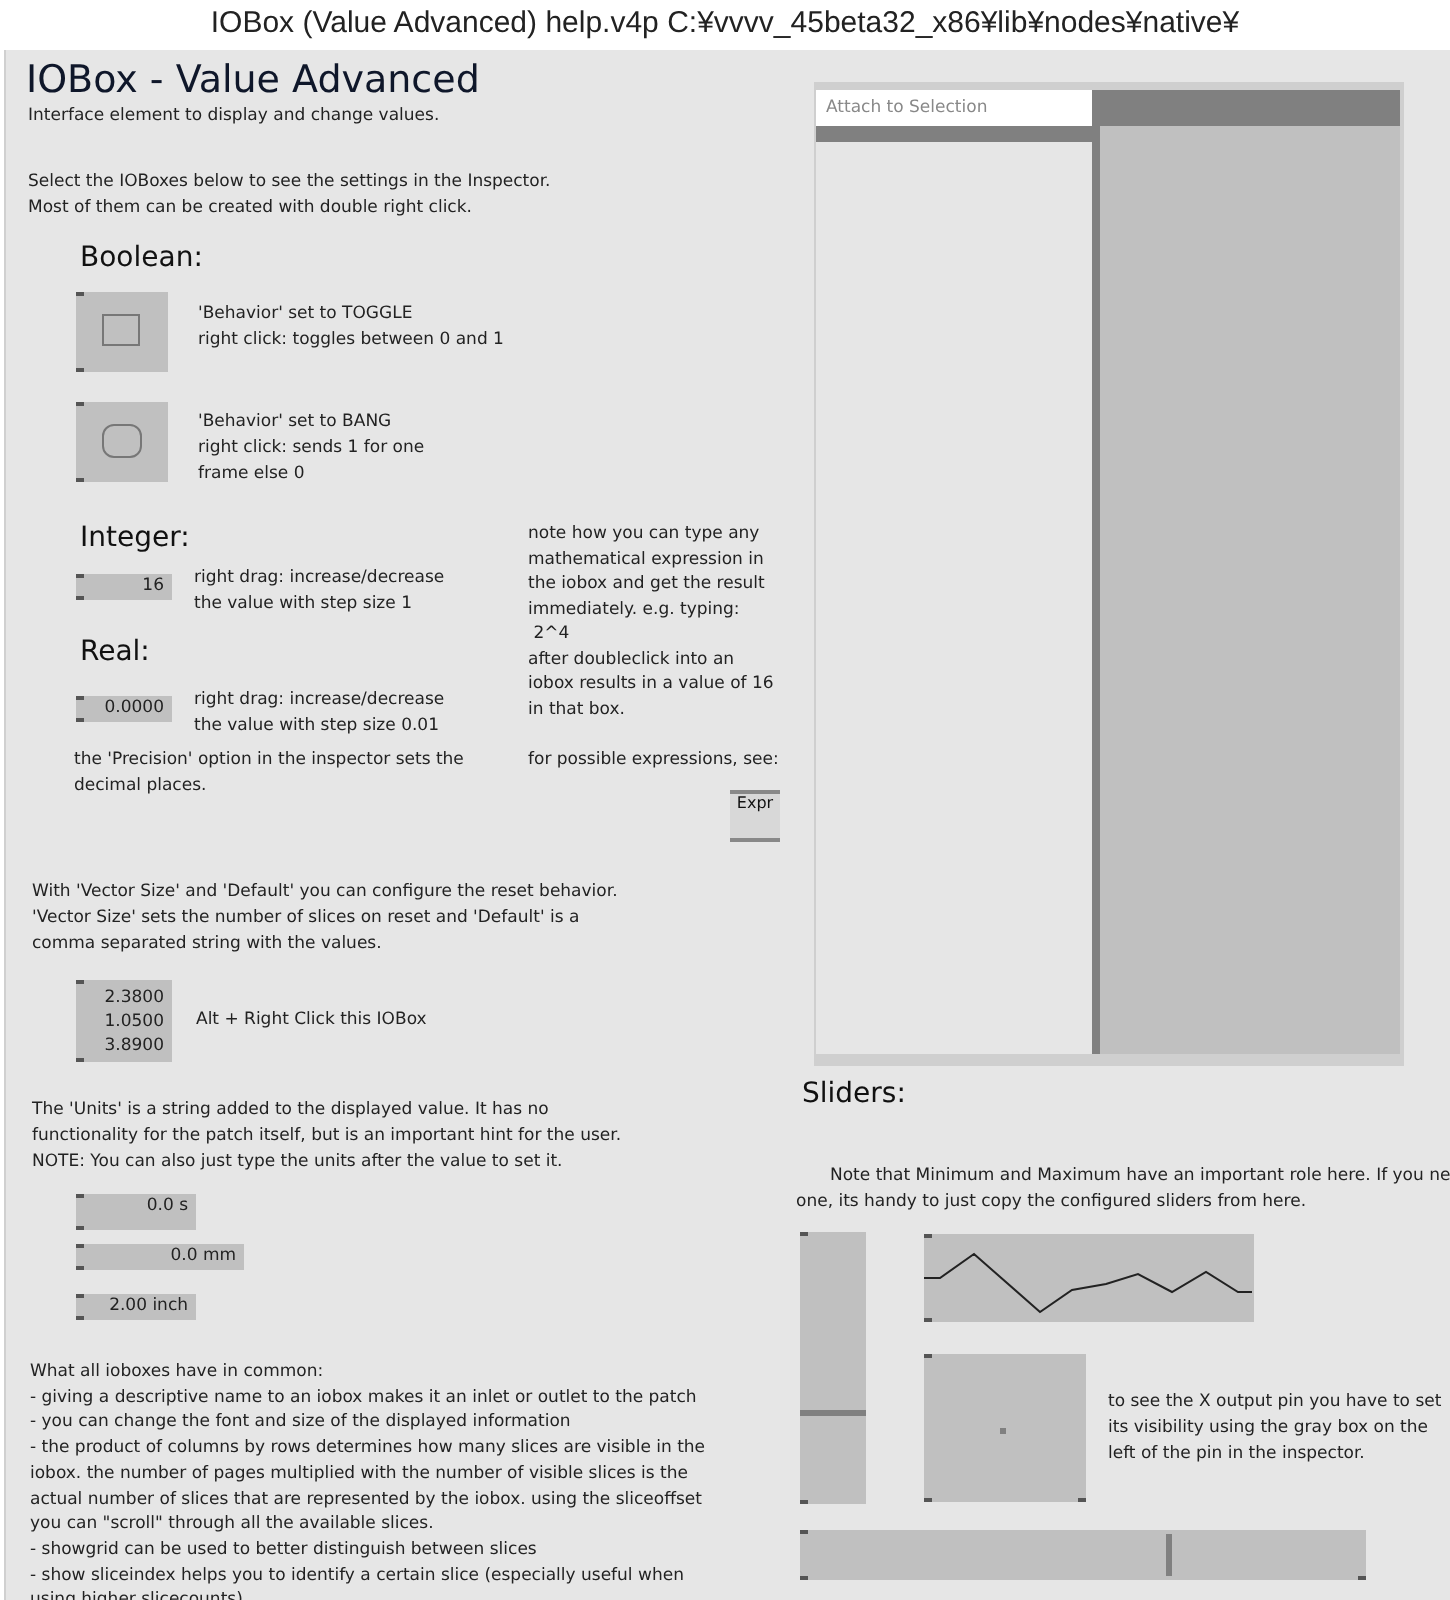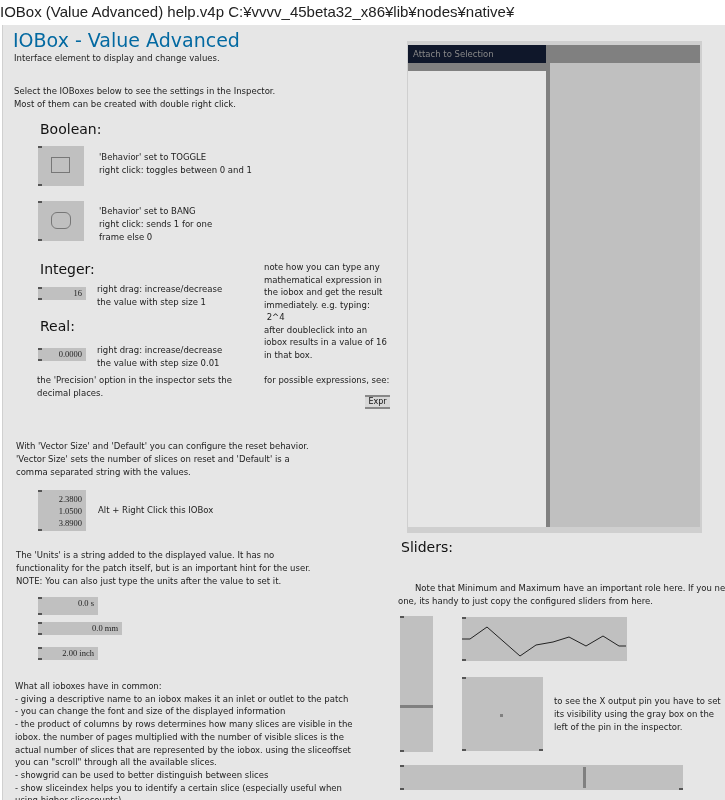--- a/index.html
+++ b/index.html
@@ -4,7 +4,7 @@
 <style>
   html,body{margin:0;padding:0;}
   body{width:725px;height:800px;background:#ffffff;position:relative;overflow:hidden;font-family:"DejaVu Sans",sans-serif;}
-  .titlebar{position:absolute;left:0;top:0;width:725px;height:24px;text-align:left;font-family:"Liberation Sans",sans-serif;font-size:15px;color:#222;line-height:24px;}
+  .titlebar{position:absolute;left:0;top:0;width:725px;height:24px;text-align:center;font-family:"Liberation Sans",sans-serif;font-size:15px;color:#222;line-height:24px;}
   .patch{position:absolute;left:2px;top:25px;width:723px;height:775px;background:#e6e6e6;border-left:1px solid #d0d0d0;}
   .abs{position:absolute;}
   .t{font-size:8.5px;color:#222;line-height:12.5px;white-space:nowrap;}

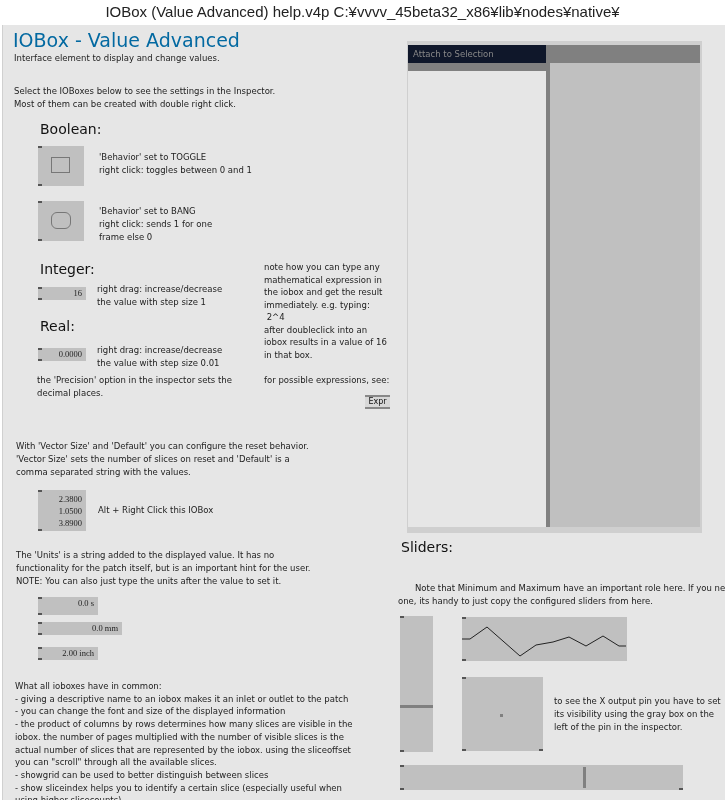--- a/index.html
+++ b/index.html
@@ -8,7 +8,7 @@
   .patch{position:absolute;left:2px;top:25px;width:723px;height:775px;background:#e6e6e6;border-left:1px solid #d0d0d0;}
   .abs{position:absolute;}
   .t{font-size:8.5px;color:#222;line-height:12.5px;white-space:nowrap;}
-  .h1{font-size:19px;color:#0369a1;font-family:"DejaVu Sans",sans-serif;}
+  .h1{font-size:19px;color:#0f172a;font-family:"DejaVu Sans",sans-serif;}
   .h2{font-size:14px;color:#111;}
   .iobox{position:absolute;background:#c0c0c0;}
   .pin{position:absolute;width:4px;height:2px;background:#555;}

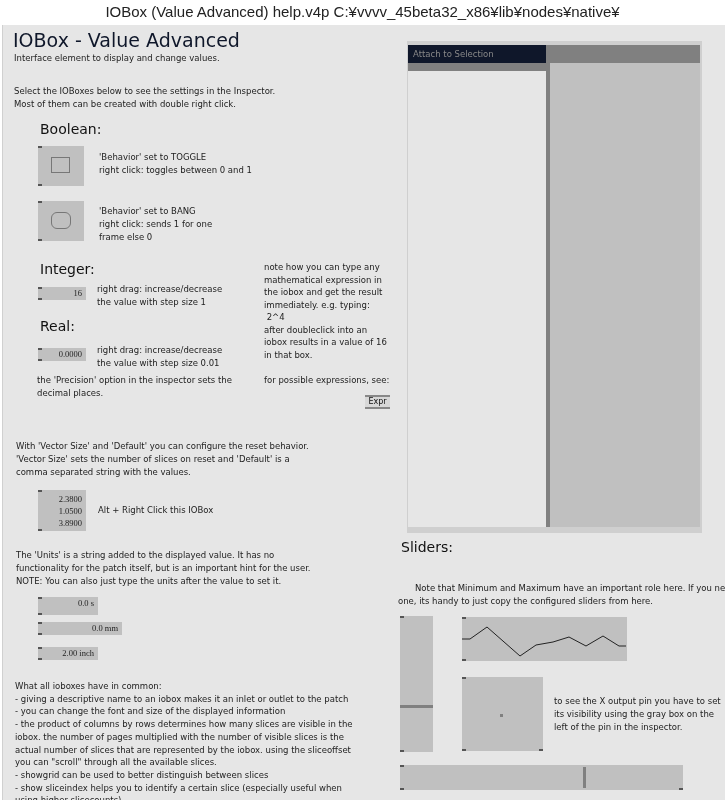--- a/index.html
+++ b/index.html
@@ -13,7 +13,7 @@
   .iobox{position:absolute;background:#c0c0c0;}
   .pin{position:absolute;width:4px;height:2px;background:#555;}
   .val{position:absolute;right:4px;font-size:8.5px;color:#222;text-align:right;font-family:Liberation Serif, serif;}
-  .inspector-head{position:absolute;background:#0f172a;color:#888;font-size:8.5px;line-height:22px;padding-left:5px;box-sizing:border-box;}
+  .inspector-head{position:absolute;background:#ffffff;color:#888;font-size:8.5px;line-height:22px;padding-left:5px;box-sizing:border-box;}
 </style>
 </head>
 <body>

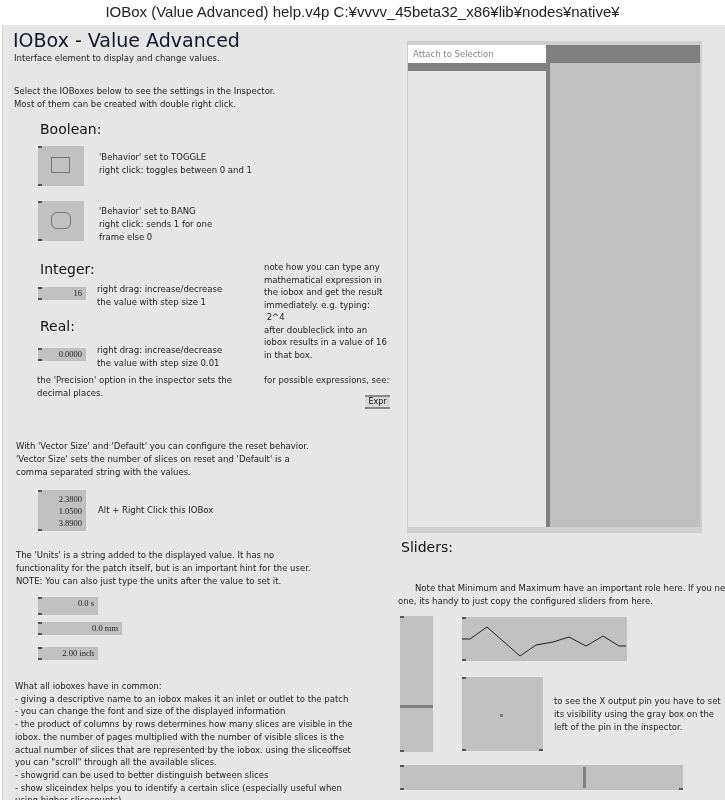--- a/index.html
+++ b/index.html
@@ -12,7 +12,7 @@
   .h2{font-size:14px;color:#111;}
   .iobox{position:absolute;background:#c0c0c0;}
   .pin{position:absolute;width:4px;height:2px;background:#555;}
-  .val{position:absolute;right:4px;font-size:8.5px;color:#222;text-align:right;font-family:Liberation Serif, serif;}
+  .val{position:absolute;right:4px;font-size:8.5px;color:#222;text-align:right;}
   .inspector-head{position:absolute;background:#ffffff;color:#888;font-size:8.5px;line-height:22px;padding-left:5px;box-sizing:border-box;}
 </style>
 </head>

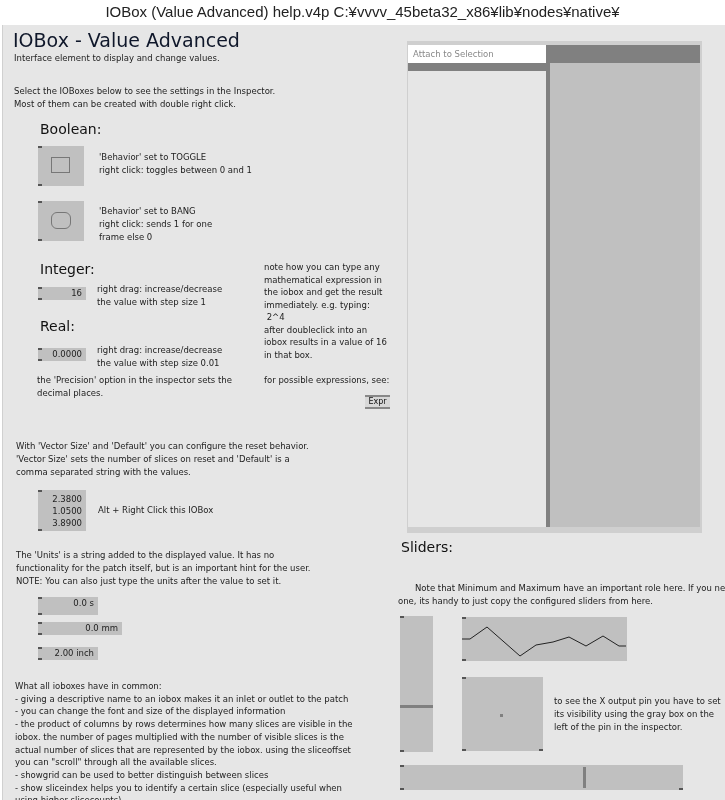--- a/index.html
+++ b/index.html
@@ -76,7 +76,7 @@
     <div>in that box.</div>
   </div>
   <div class="abs t" style="left:261px;top:349px;">for possible expressions, see:</div>
-  <div class="abs" style="left:362px;top:370px;width:25px;height:14px;background:#d8d8d8;border-top:2px solid #888;border-bottom:2px solid #888;box-sizing:border-box;font-size:8px;text-align:center;line-height:10px;color:#111;">Expr</div>
+  <div class="abs" style="left:362px;top:370px;width:25px;height:26px;background:#d8d8d8;border-top:2px solid #888;border-bottom:2px solid #888;box-sizing:border-box;font-size:8px;text-align:center;line-height:10px;color:#111;">Expr</div>
 
   <div class="abs t" style="left:13px;top:415px;">With 'Vector Size' and 'Default' you can configure the reset behavior.</div>
   <div class="abs t" style="left:13px;top:428px;">'Vector Size' sets the number of slices on reset and 'Default' is a</div>

